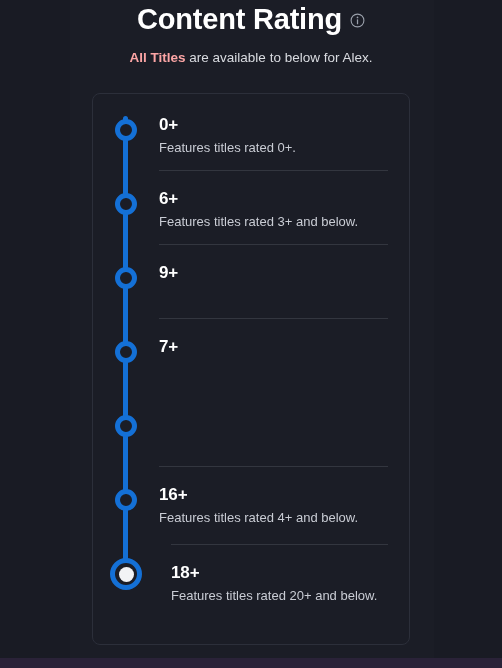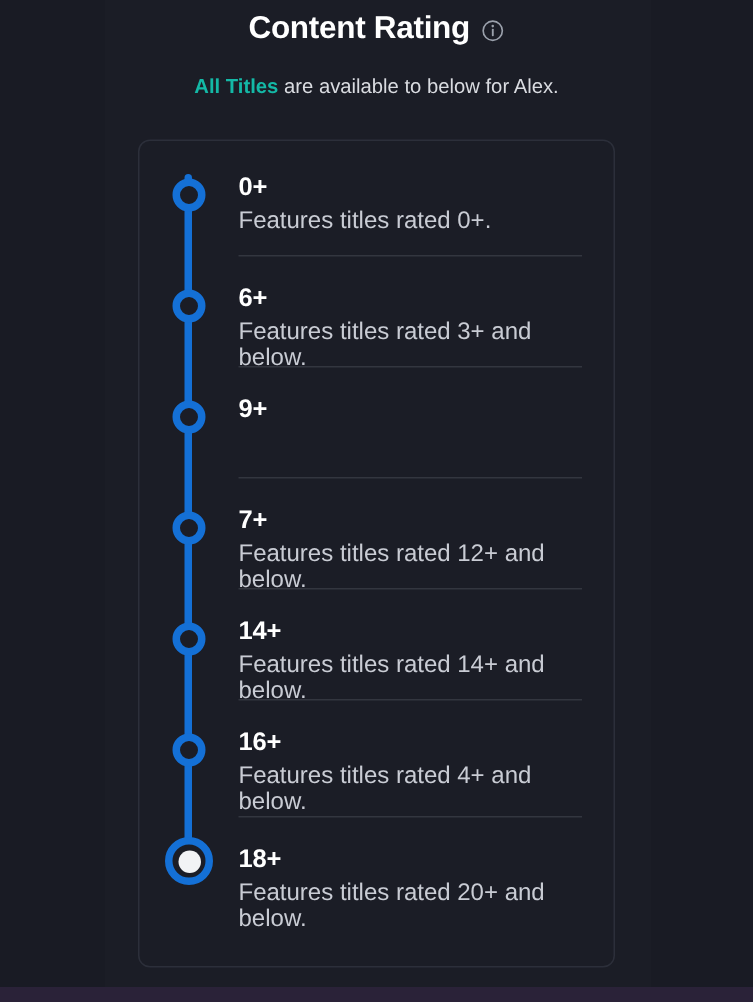--- a/index.html
+++ b/index.html
@@ -73,7 +73,7 @@
   }
 
   .page-title {
-    font-size: 21px;
+    font-size: 29px;
     font-weight: bold;
     letter-spacing: -0.2px;
     color: #ffffff;

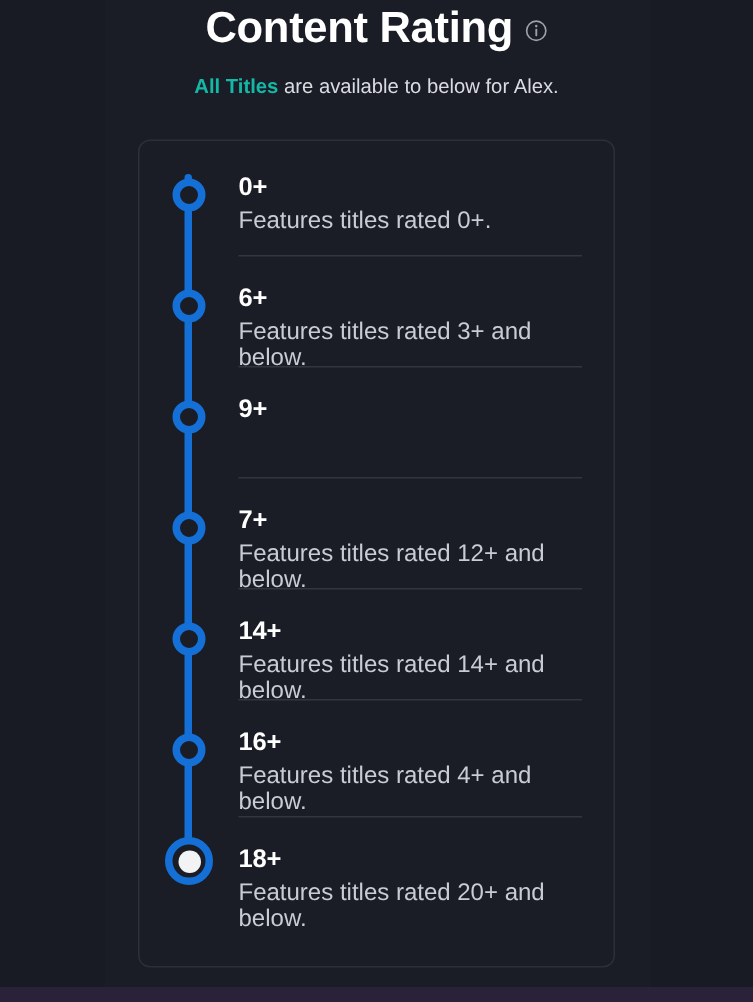--- a/index.html
+++ b/index.html
@@ -101,7 +101,7 @@
 
   .subtitle .strong {
     font-weight: bold;
-    color: #14b8a6;
+    color: #fca5a5;
   }
 
   

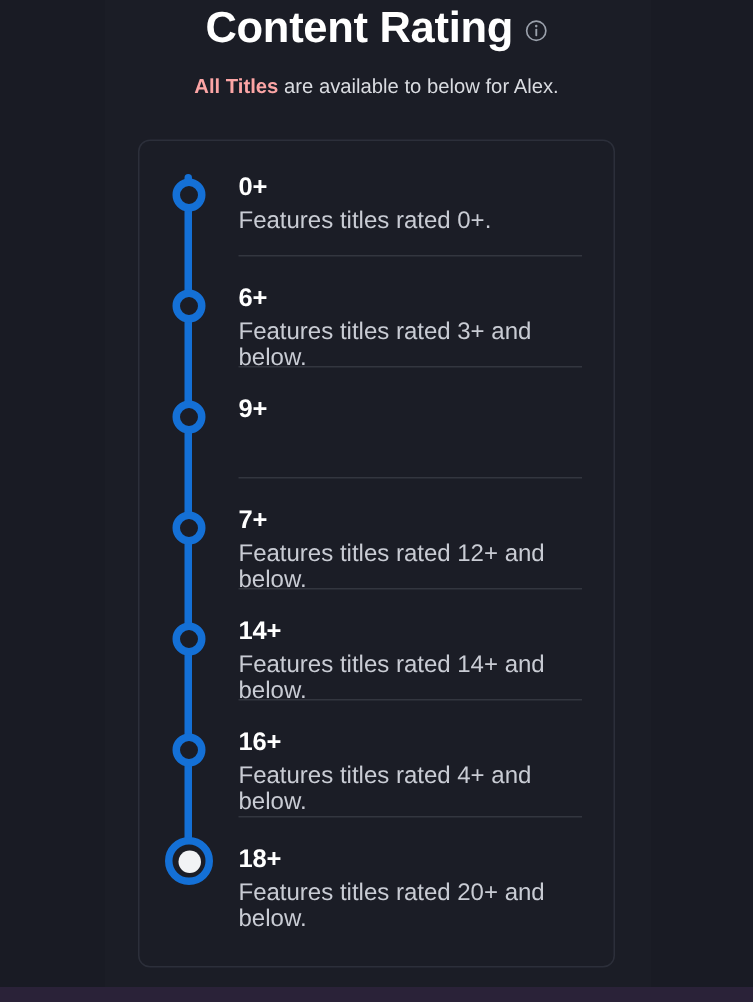--- a/index.html
+++ b/index.html
@@ -203,7 +203,7 @@
 
   .rating-desc {
     margin-top: 3px;
-    font-size: 16px;
+    font-size: 13px;
     color: #c9ccd4;
     line-height: 17px;
   }

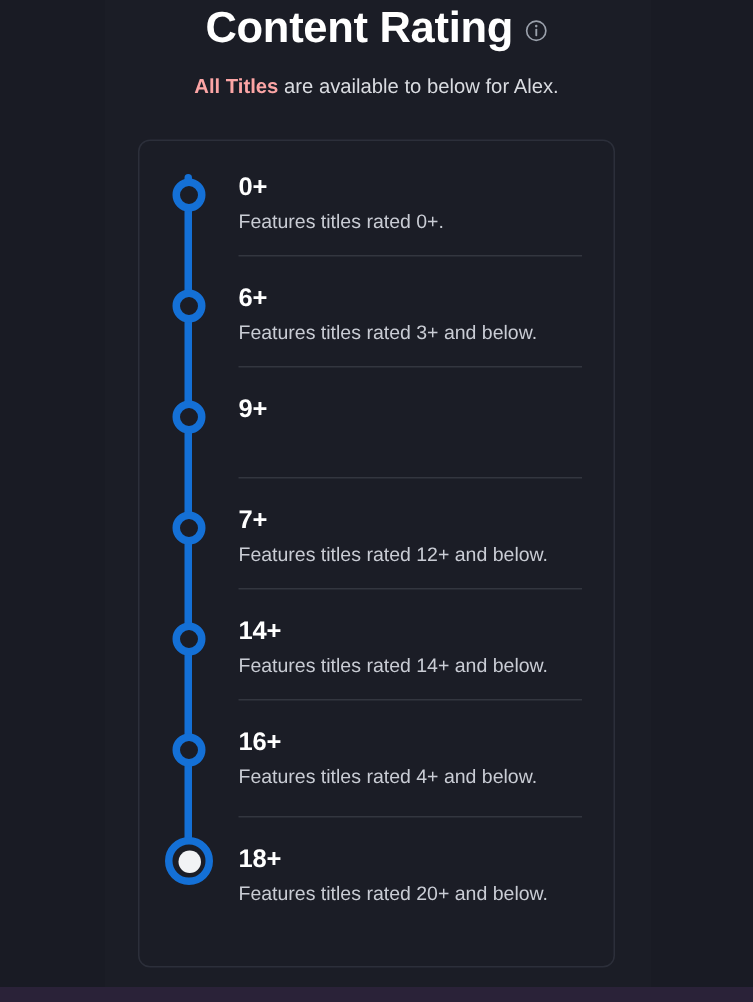--- a/index.html
+++ b/index.html
@@ -284,7 +284,6 @@
           </div>
           <div class="text-col">
             <div class="rating-label">7+</div>
-            <div class="rating-desc">Features titles rated 12+ and below.</div>
           </div>
         </li>
         <li class="rating-item">

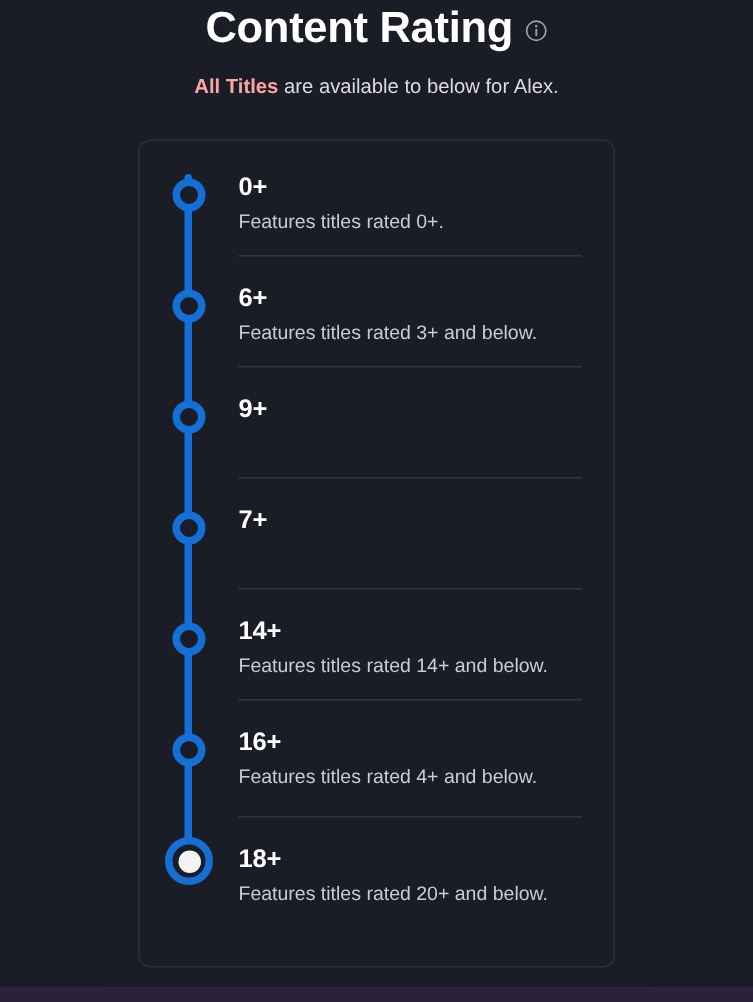--- a/index.html
+++ b/index.html
@@ -290,10 +290,6 @@
           <div class="marker-col">
             <span class="marker"></span>
           </div>
-          <div class="text-col">
-            <div class="rating-label">14+</div>
-            <div class="rating-desc">Features titles rated 14+ and below.</div>
-          </div>
         </li>
         <li class="rating-item">
           <div class="marker-col">

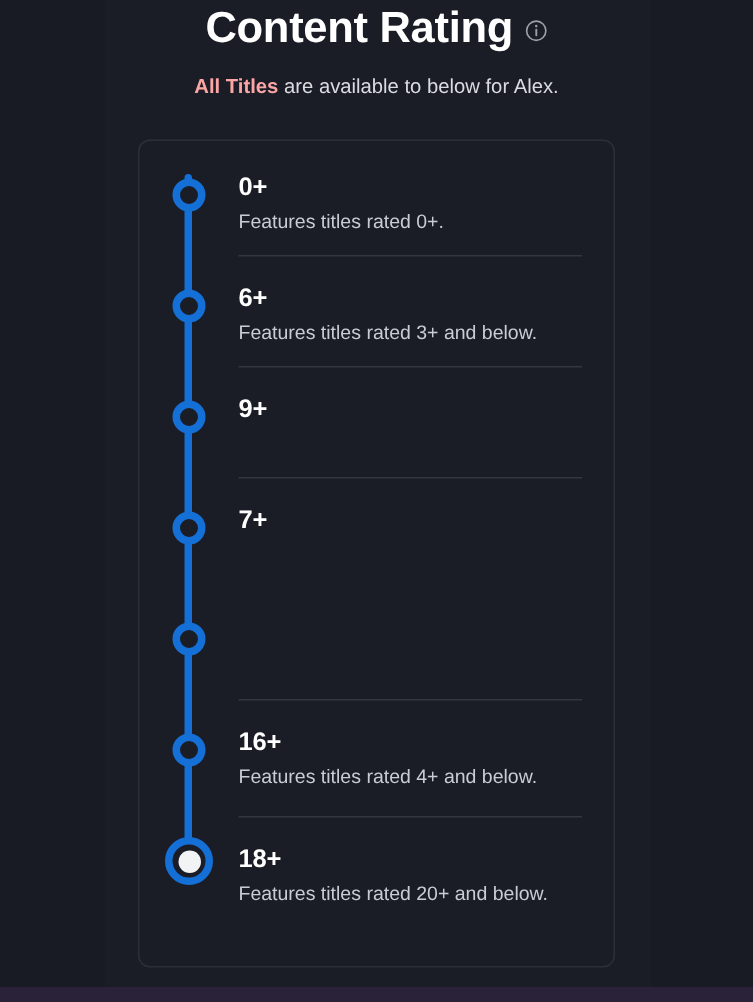--- a/index.html
+++ b/index.html
@@ -143,6 +143,7 @@
 
   .rating-item.selected {
     min-height: 78px;
+    gap: 12px;
   }
 
   

